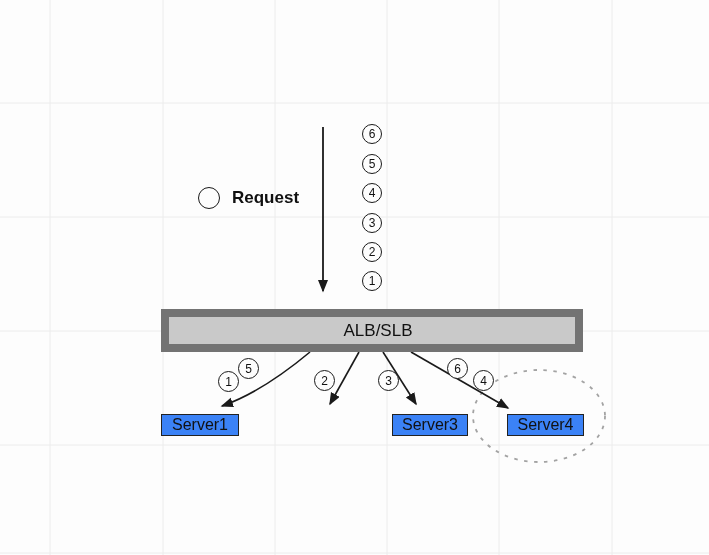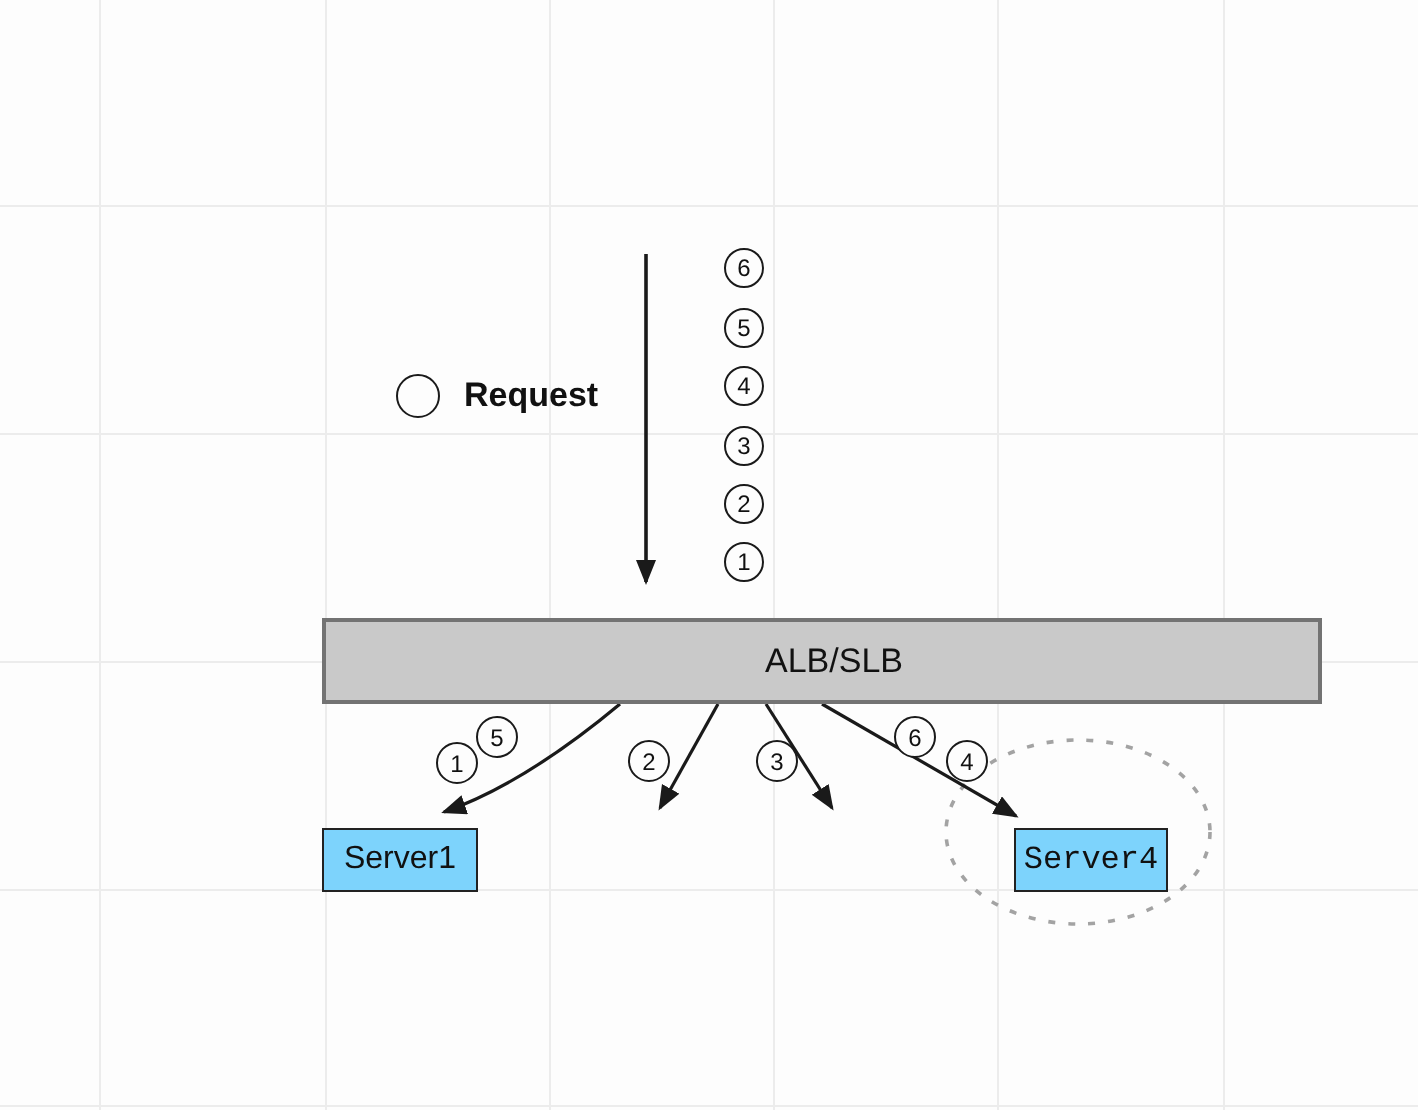--- a/index.html
+++ b/index.html
@@ -24,8 +24,8 @@
   #legend .lbl{font-size:17px;font-weight:bold;}
   
   #alb{
-    position:absolute;left:161px;top:309px;width:500px;height:43px;box-sizing:border-box;
-    background:#c9c9c9;border:2px solid #737373;
+    position:absolute;left:161px;top:309px;width:422px;height:43px;box-sizing:border-box;
+    background:#c9c9c9;border:8px solid #737373;
     display:flex;align-items:center;justify-content:center;font-size:17px;padding-left:12px;
   }
   

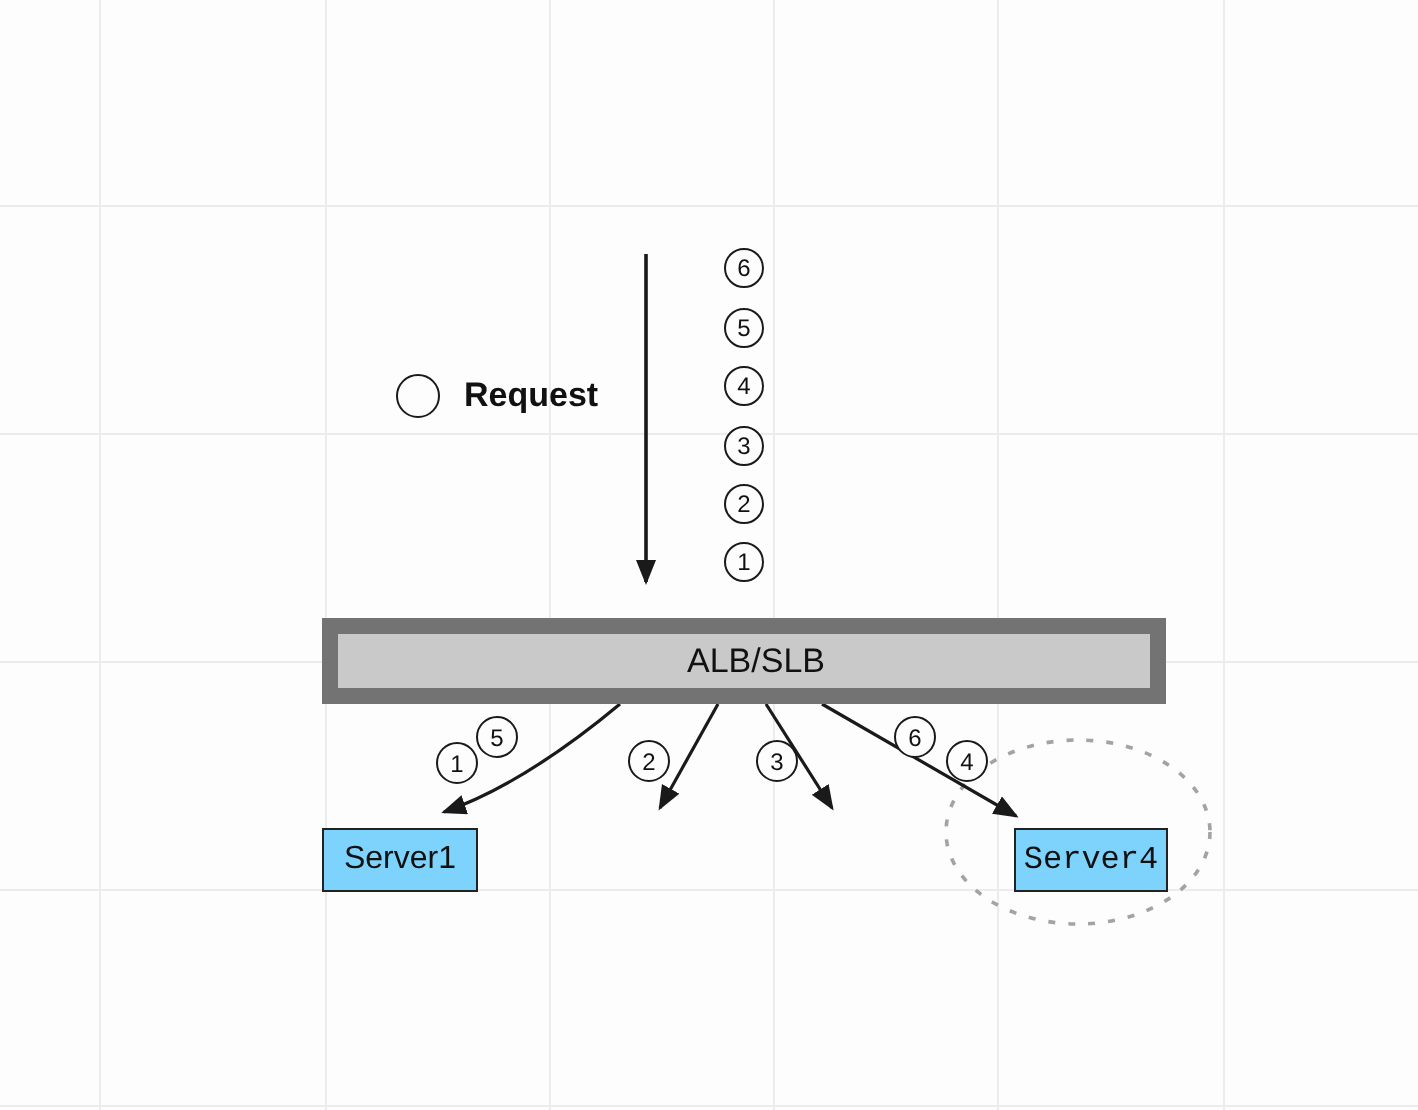--- a/index.html
+++ b/index.html
@@ -30,8 +30,8 @@
   }
   
   .server{
-    position:absolute;top:414px;height:32px;box-sizing:border-box;
-    border:1.6px solid #222;background:#7dd3fc;
+    position:absolute;top:414px;height:22px;box-sizing:border-box;
+    border:1.6px solid #222;background:#3b82f6;
     display:flex;align-items:center;justify-content:center;font-size:16px;
   }
   #srv1{left:161px;width:78px;}

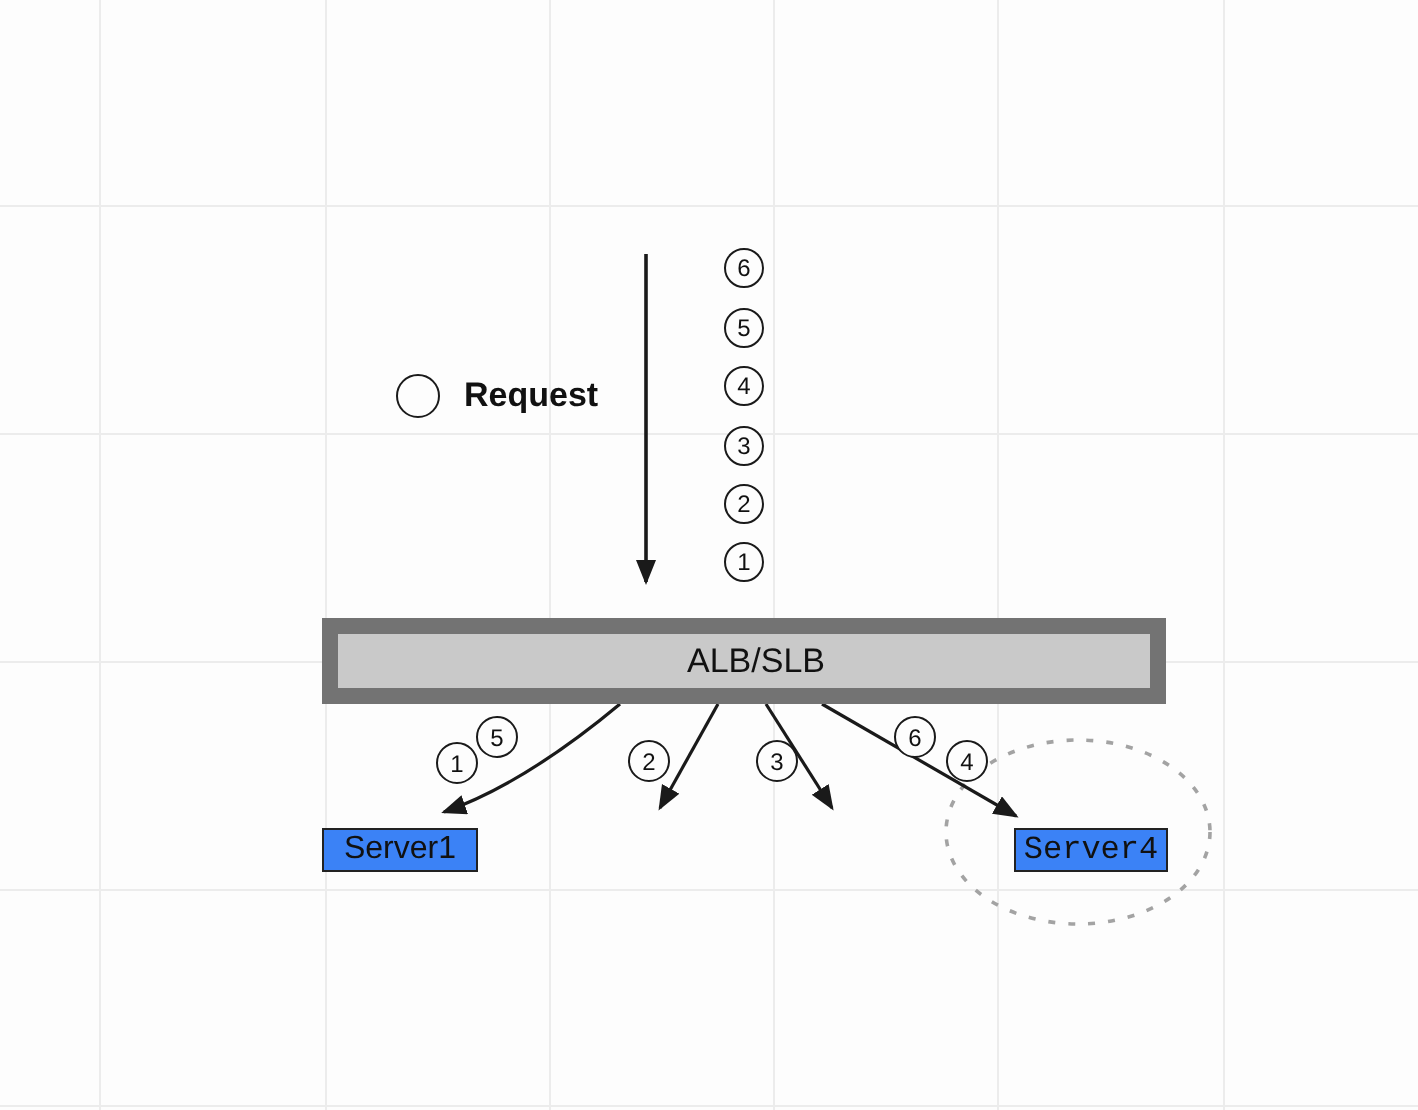--- a/index.html
+++ b/index.html
@@ -97,6 +97,7 @@
   <div class="circle-badge d" style="left:473px;top:370px;">4</div>
 
   <div id="srv1" class="server">Server1</div>
+  <div id="srv3" class="server">Server3</div>
   <div id="srv4" class="server">Server4</div>
 
 </div>

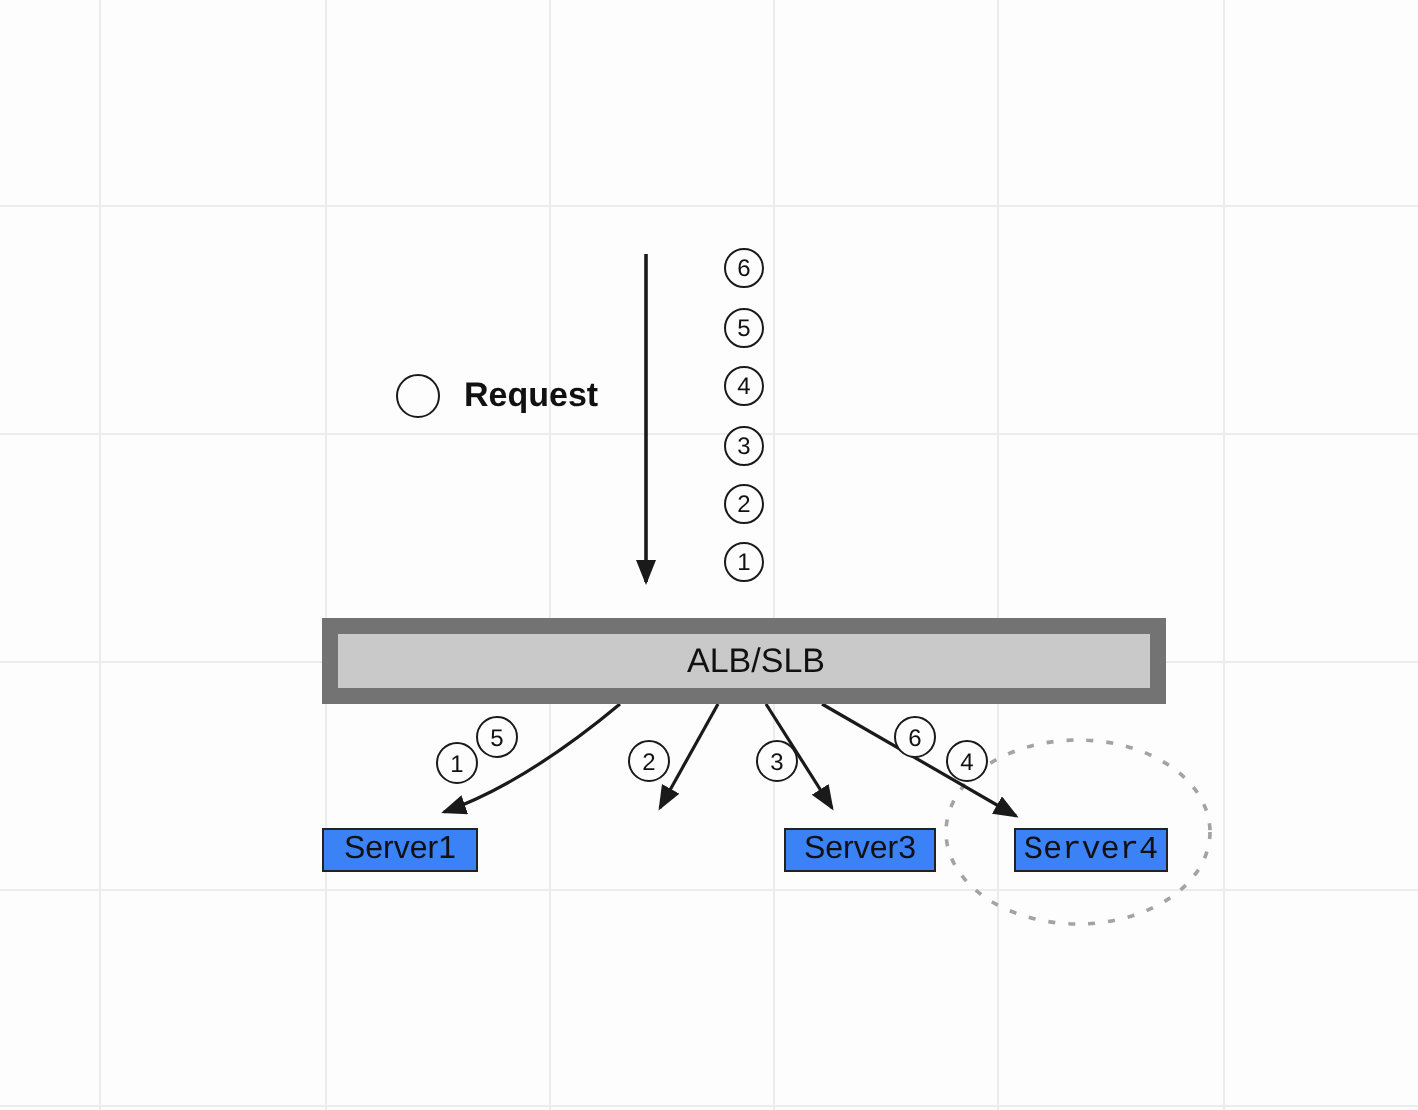--- a/index.html
+++ b/index.html
@@ -37,7 +37,7 @@
   #srv1{left:161px;width:78px;}
   #srv2{left:278px;width:76px;}
   #srv3{left:392px;width:76px;}
-  #srv4{left:507px;width:77px;font-family:Liberation Mono, monospace;}
+  #srv4{left:507px;width:77px;}
 </style>
 </head>
 <body>

